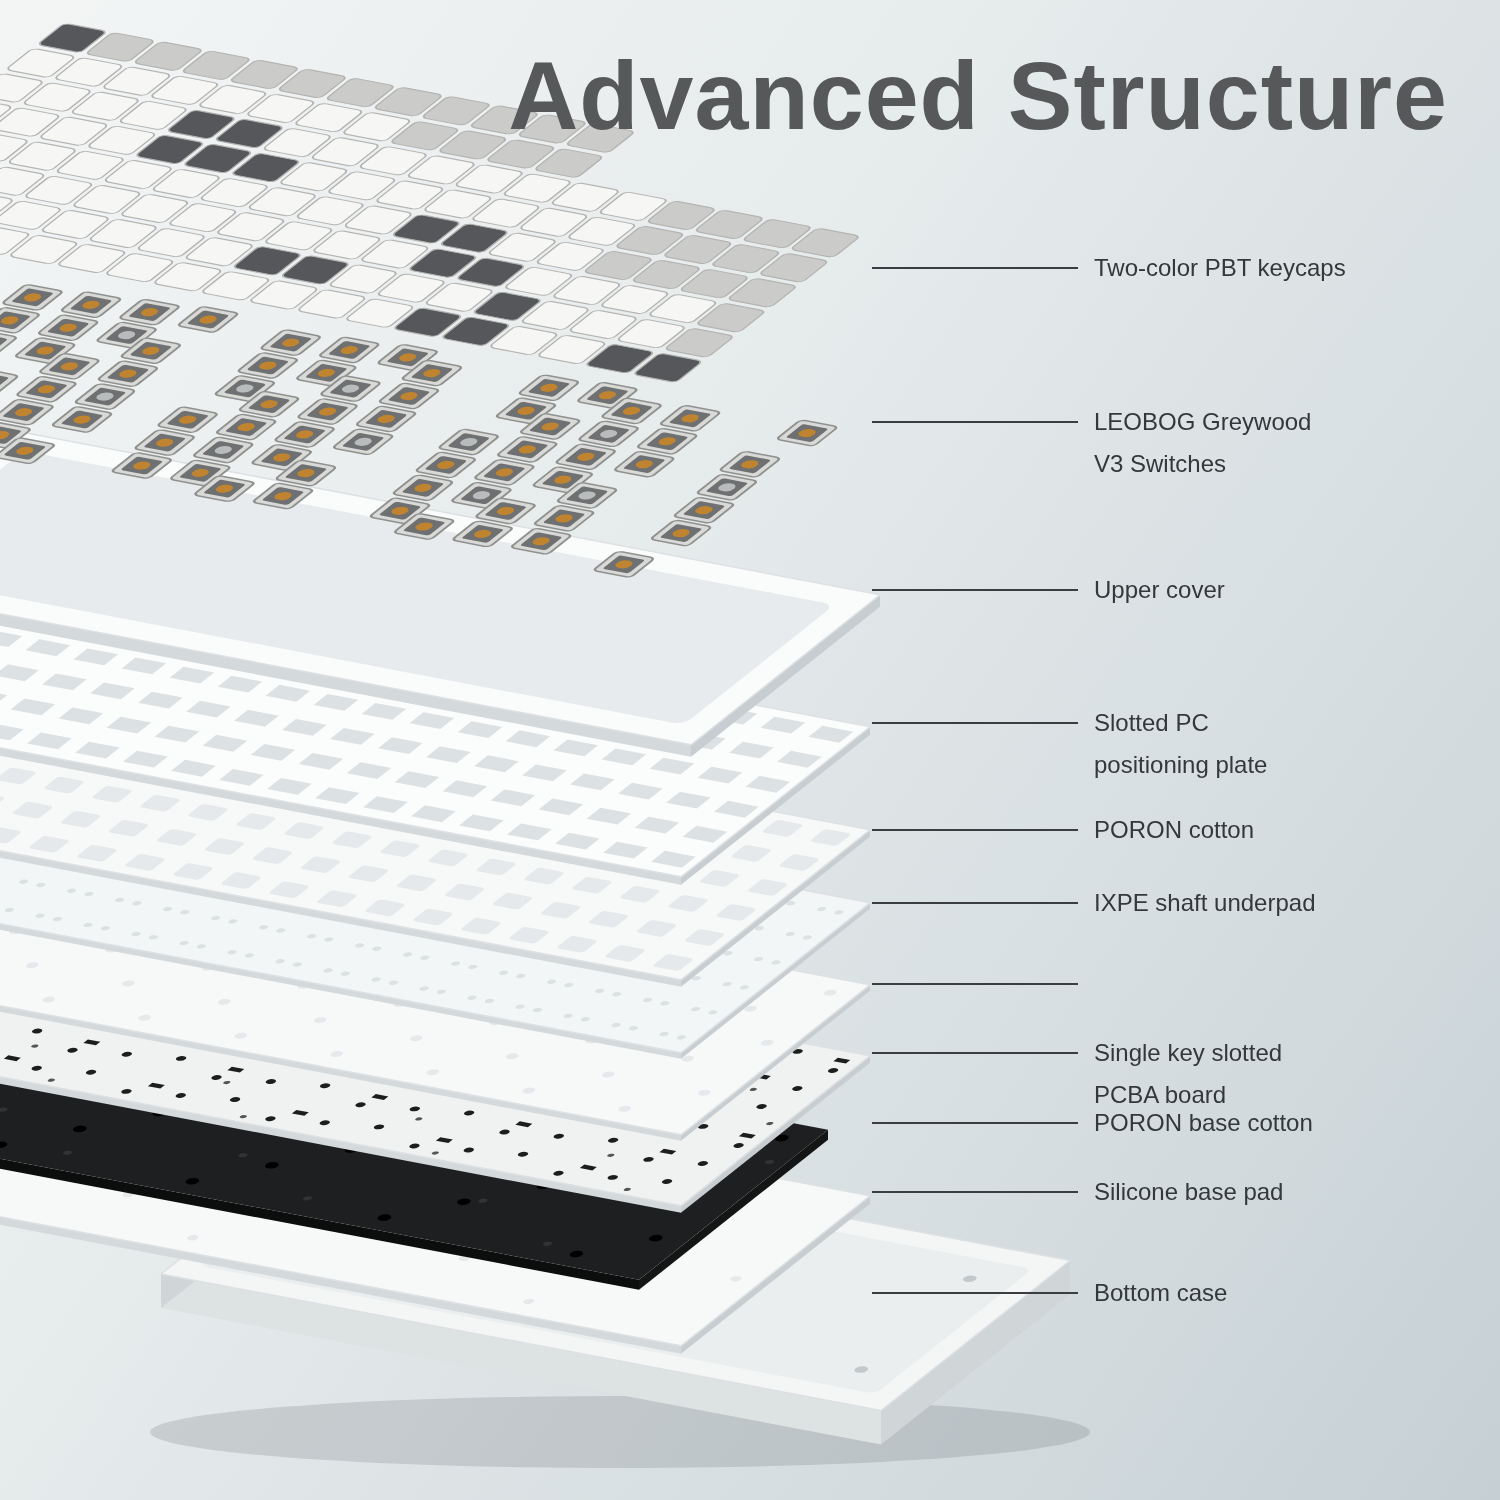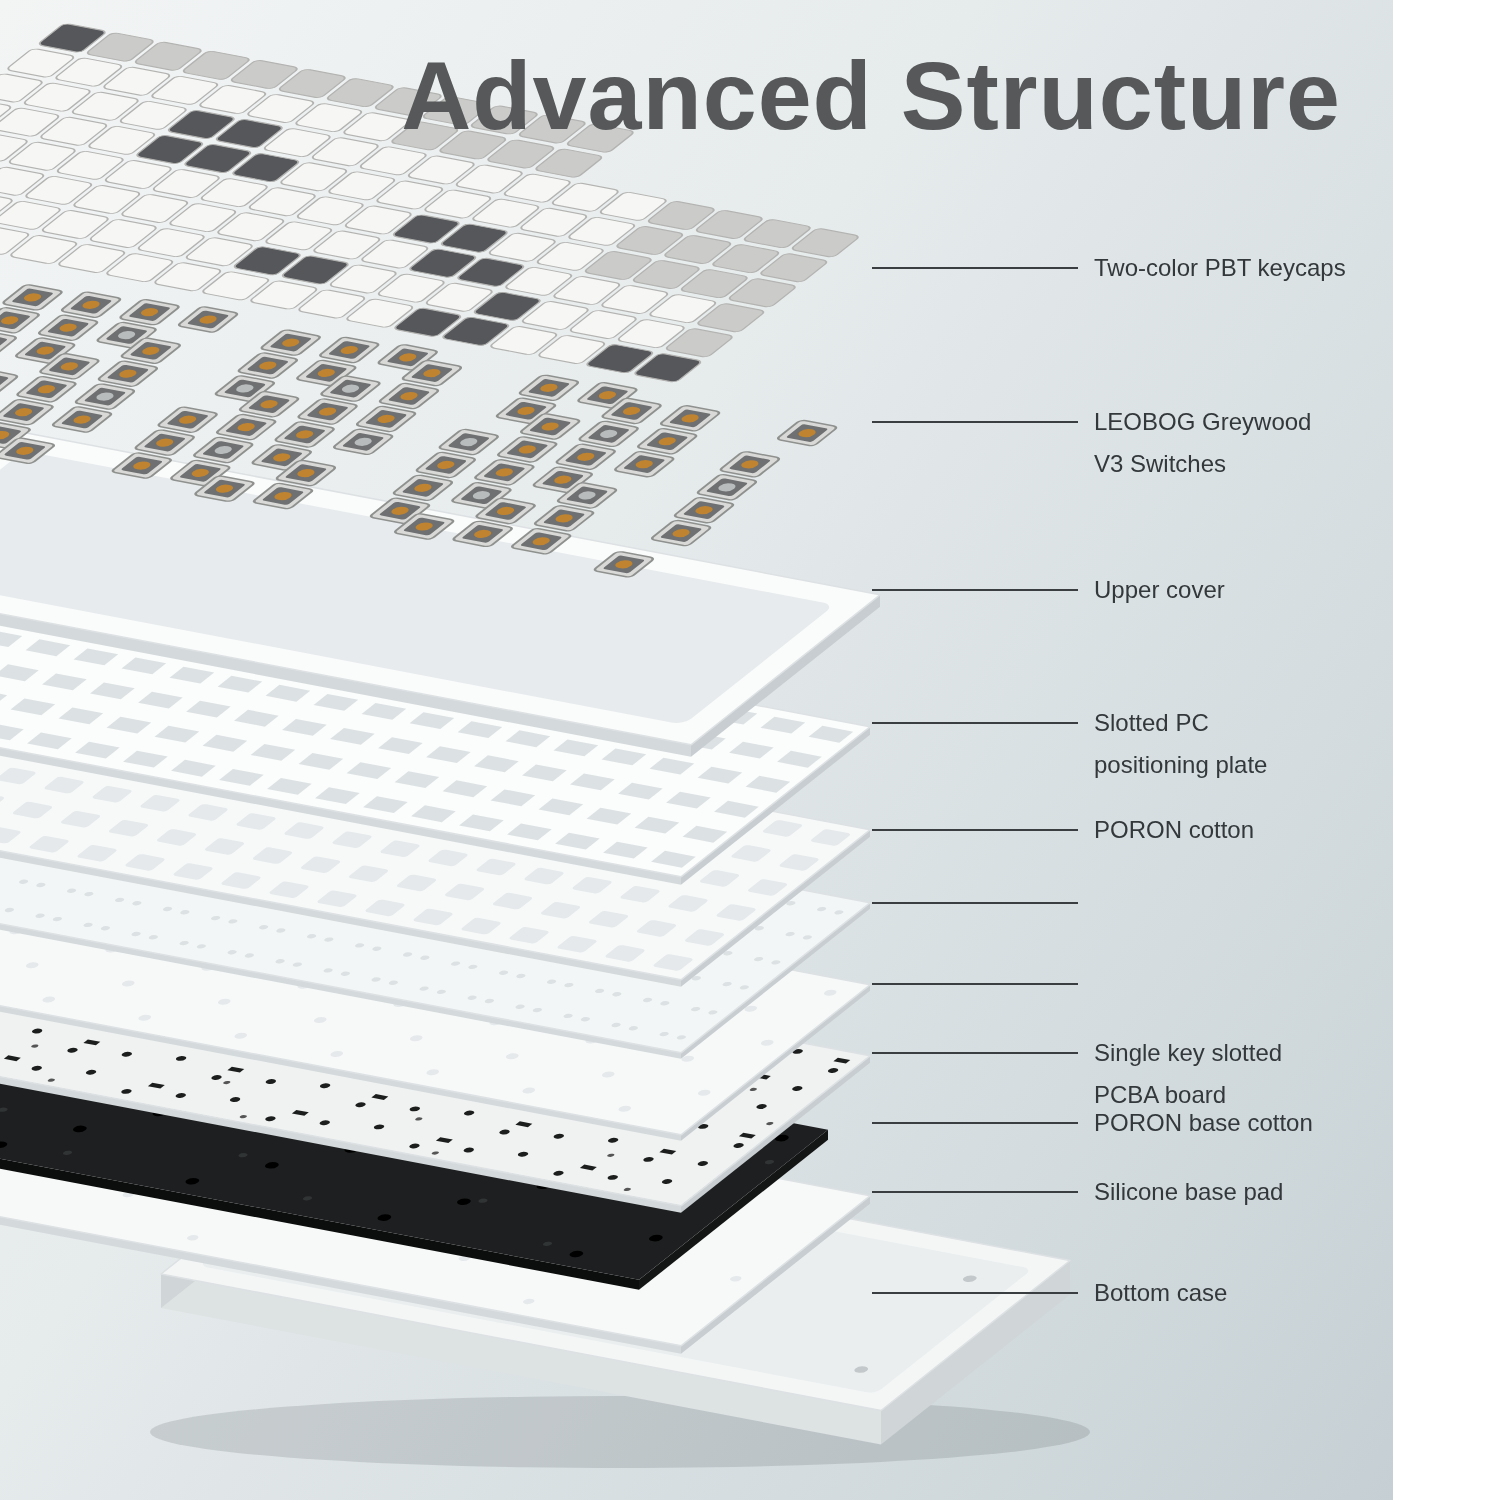--- a/index.html
+++ b/index.html
@@ -5,11 +5,10 @@
   html,body{margin:0;padding:0;}
   .canvas{
     position:relative;
-    width:1385px;height:1500px;
+    width:1500px;height:1500px;
     overflow:hidden;
     background:linear-gradient(125deg,#f3f5f5 0%,#e6ebec 40%,#d4dcdf 75%,#c6d0d4 100%);
     font-family:"Liberation Sans",sans-serif;
-    padding-left:8px;
   }
   #scene{position:absolute;left:0;top:0;}
   .page-title{

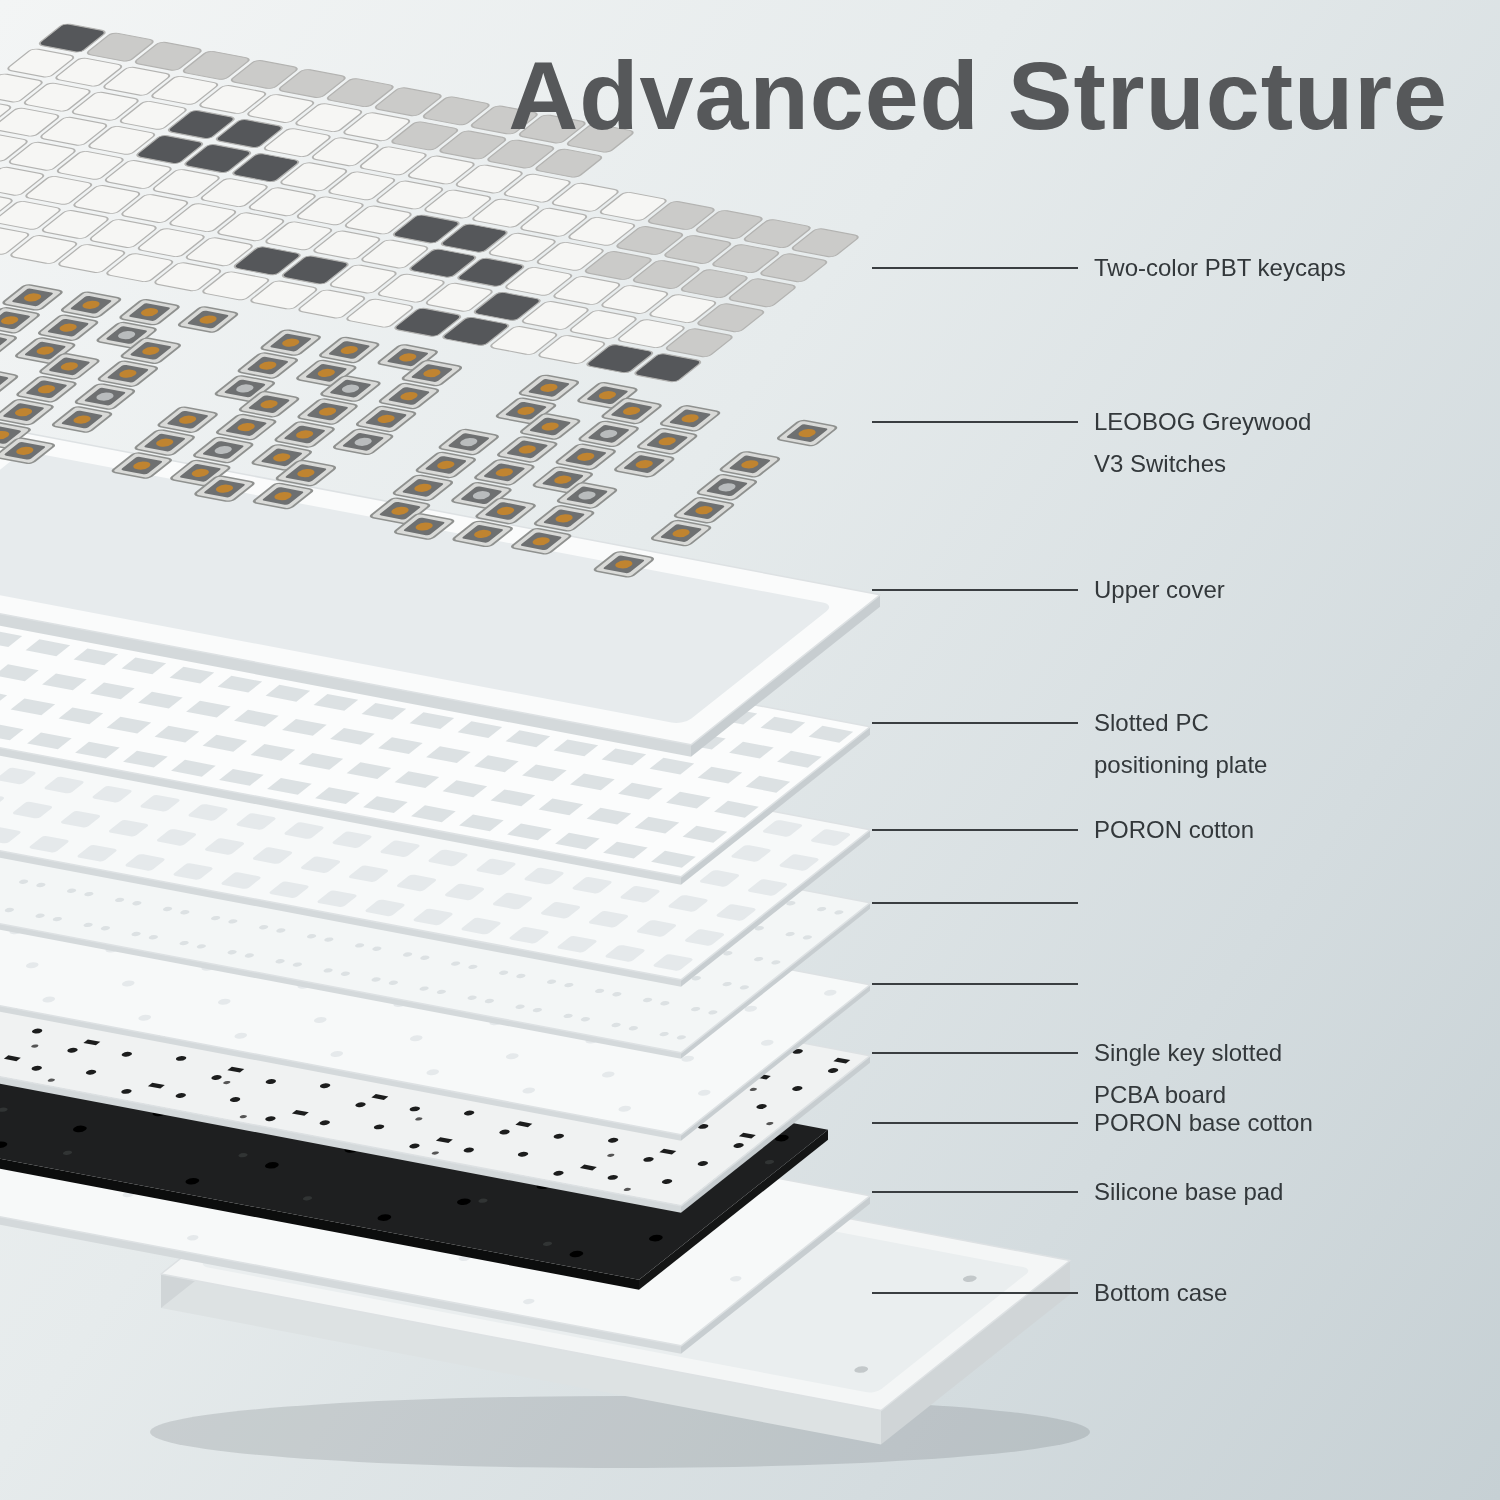--- a/index.html
+++ b/index.html
@@ -1220,6 +1220,7 @@
   <div class="clabel" style="top:702px">Slotted PC
 positioning plate</div>
   <div class="clabel" style="top:809px">PORON cotton</div>
+  <div class="clabel" style="top:882px">IXPE shaft underpad</div>
   <div class="clabel" style="top:1102px">PORON base cotton</div>
   <div class="clabel" style="top:1032px">Single key slotted
 PCBA board</div>

